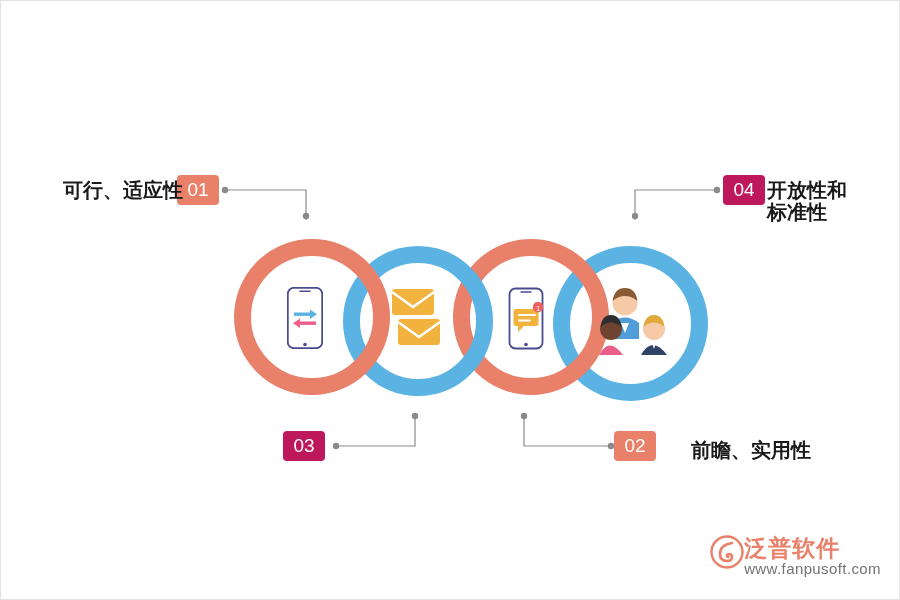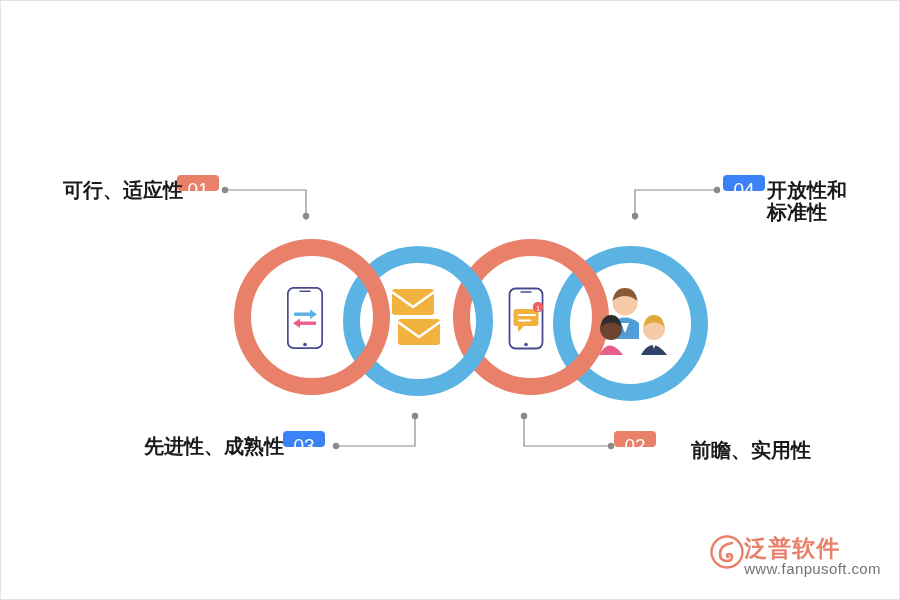--- a/index.html
+++ b/index.html
@@ -57,7 +57,7 @@
     line-height: 30px;
     text-align: center;
     width: 42px;
-    height: 16px;
+    height: 30px;
     font-family: "Liberation Sans", sans-serif;
     z-index: 8;
   }

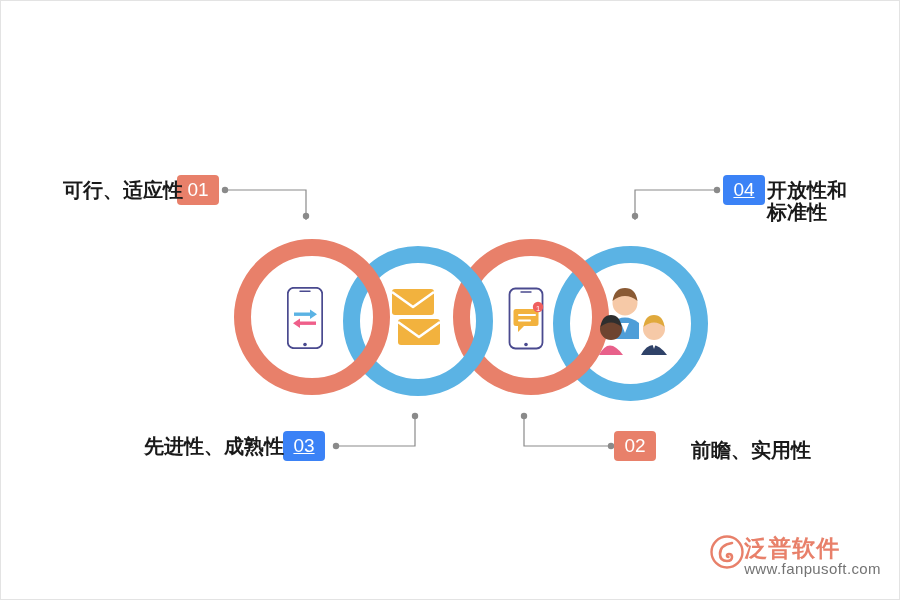--- a/index.html
+++ b/index.html
@@ -62,7 +62,7 @@
     z-index: 8;
   }
   .badge-orange { background: #e8806a; }
-  .badge-blue   { background: #3b82f6; text-decoration: underline; }
+  .badge-blue   { background: #be185d; }
 
   .caption {
     position: absolute;

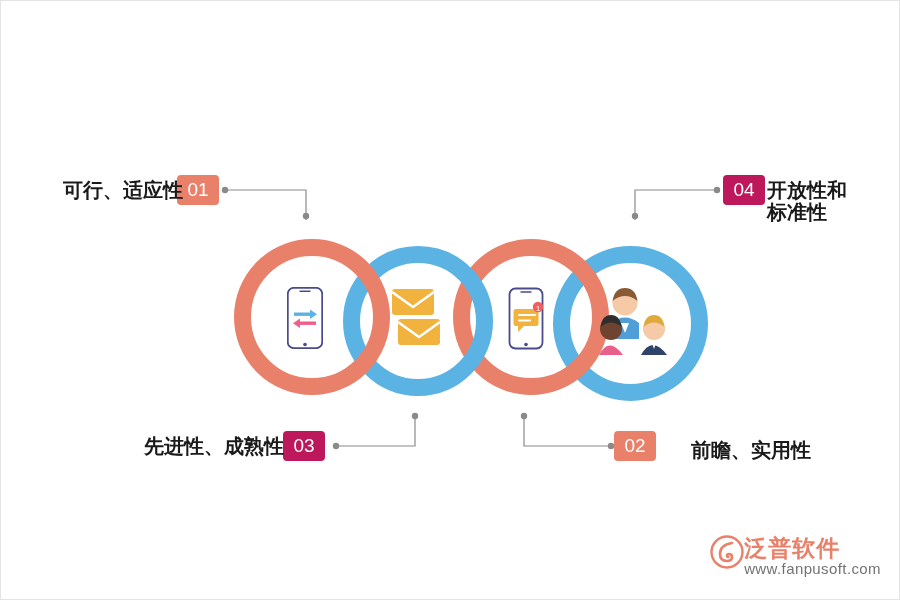--- a/index.html
+++ b/index.html
@@ -226,7 +226,6 @@
   <div class="caption" id="cap-04">开放性和标准性</div>
 
   <div class="badge badge-blue" id="badge-03">03</div>
-  <div class="caption" id="cap-03">先进性、成熟性</div>
 
   <div class="badge badge-orange" id="badge-02">02</div>
   <div class="caption" id="cap-02">前瞻、实用性</div>

